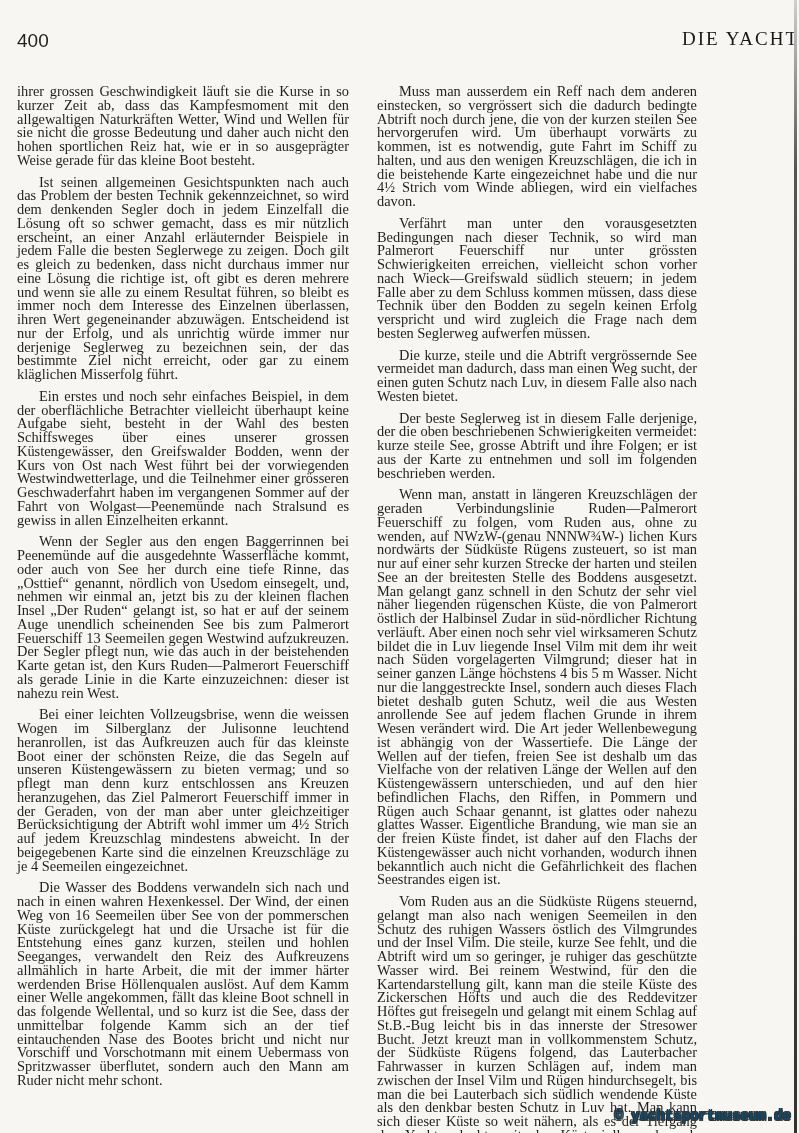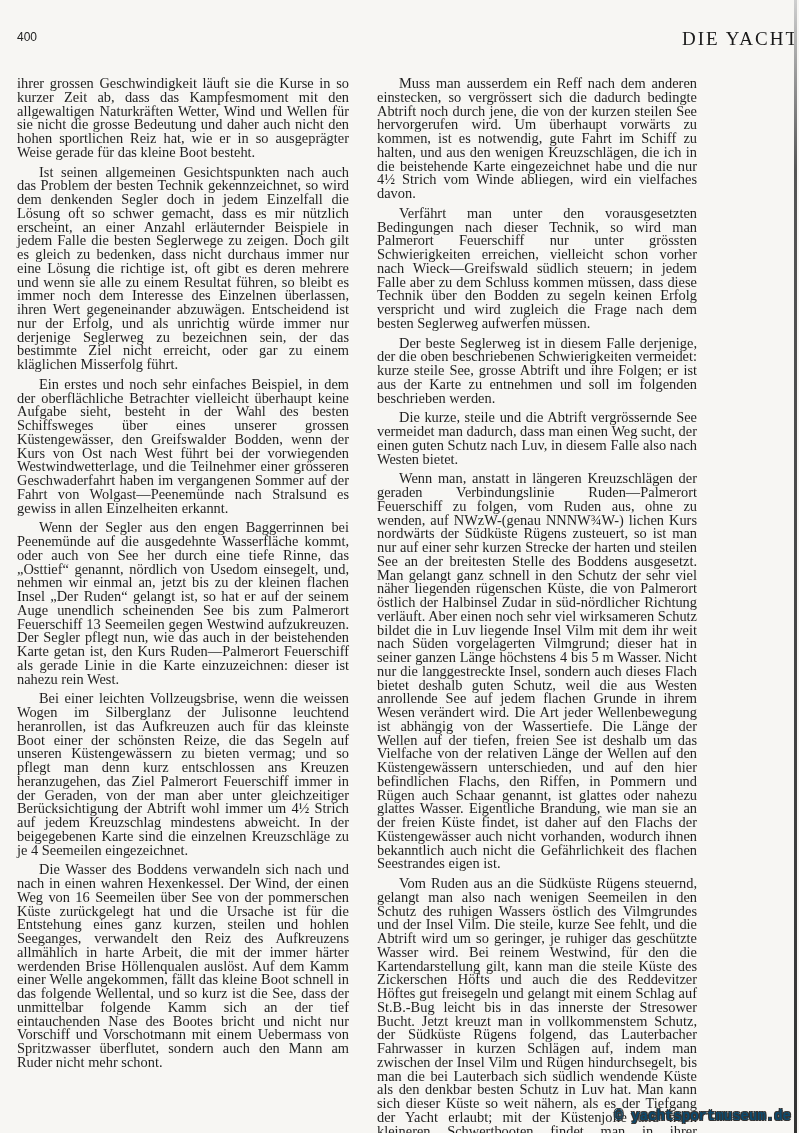--- a/index.html
+++ b/index.html
@@ -13,7 +13,7 @@
   .page-number {
     position: absolute; left: 17px; top: 30px;
     font-family: "Liberation Sans", "DejaVu Sans", sans-serif;
-    font-size: 12px; color: #222;
+    font-size: 19px; color: #222;
   }
   .running-title {
     position: absolute; left: 0; right: 0; top: 28px;

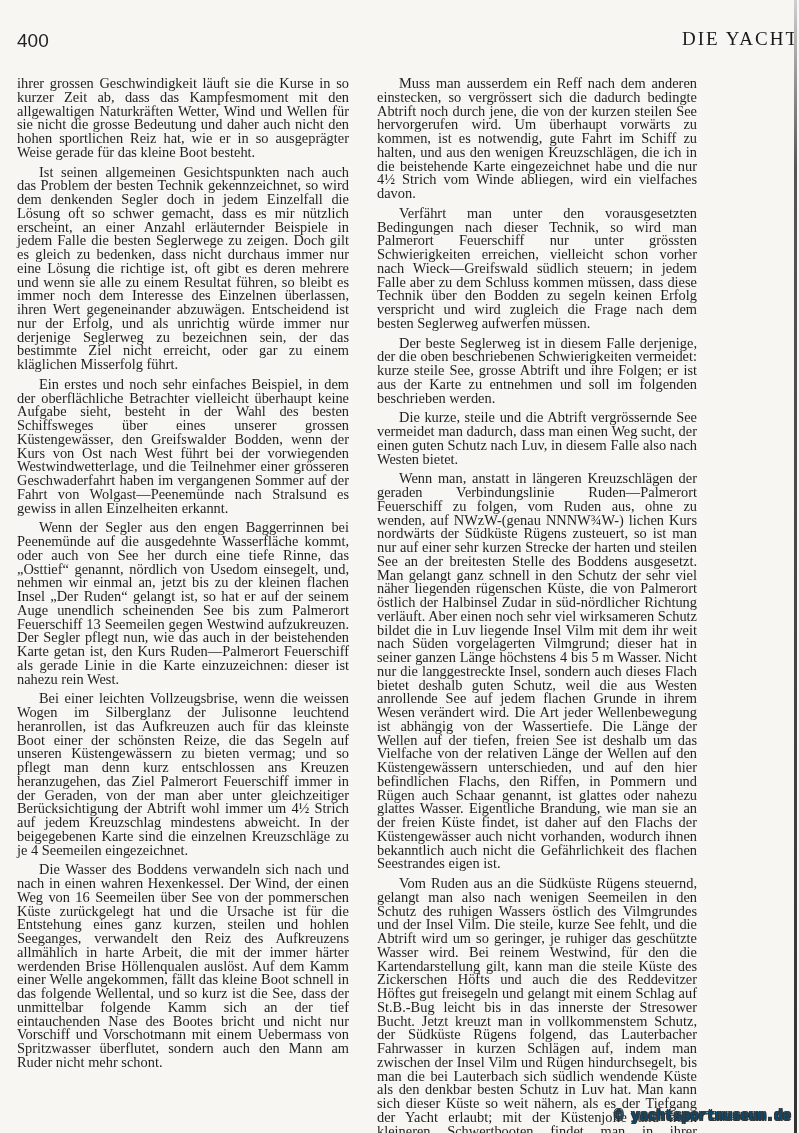--- a/index.html
+++ b/index.html
@@ -33,7 +33,7 @@
   }
   .col-left { left: 17px; width: 332px; }
   .col-right { left: 377px; width: 320px; }
-  .column p { margin: 0 0 6px 0; text-indent: 22px; }
+  .column p { margin: 8px 0 6px 0; text-indent: 22px; }
   .column p.cont { text-indent: 0; }
   .watermark {
     position: absolute; right: 8px; top: 1108px;

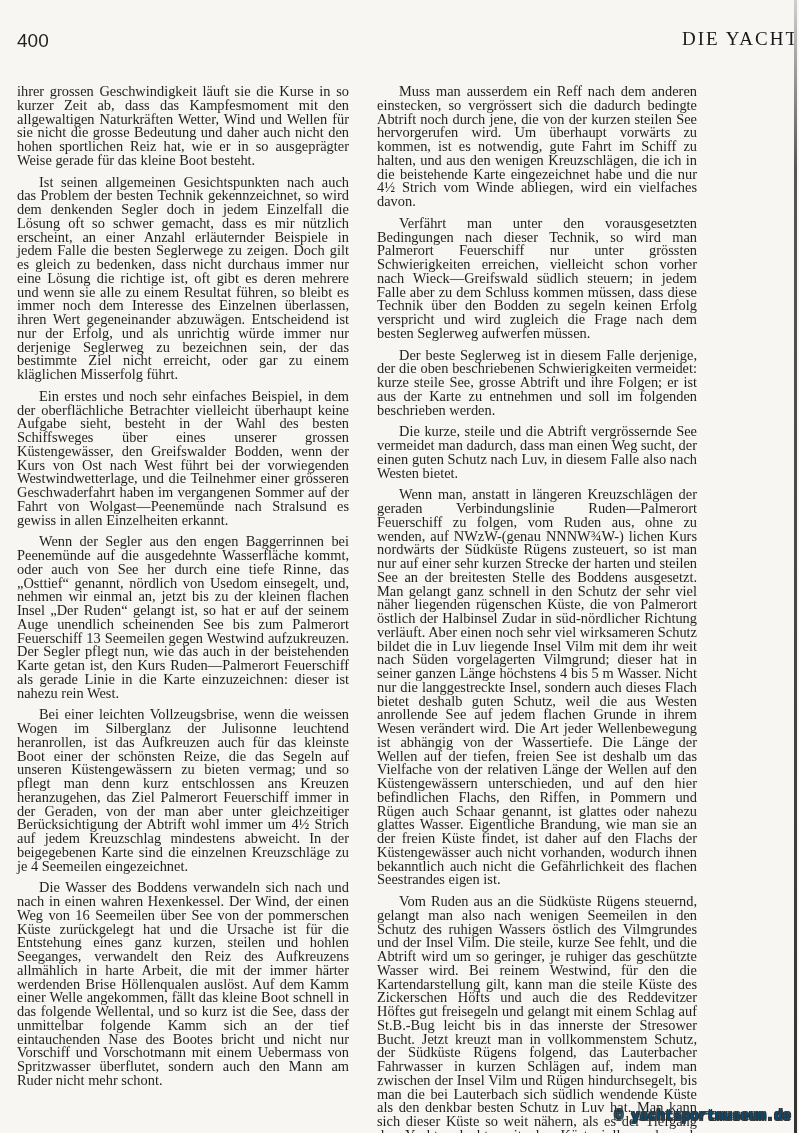--- a/index.html
+++ b/index.html
@@ -62,8 +62,8 @@
   <div class="column col-right">
     <p>Muss man ausserdem ein Reff nach dem anderen einstecken, so vergrössert sich die dadurch bedingte Abtrift noch durch jene, die von der kurzen steilen See hervorgerufen wird. Um überhaupt vorwärts zu kommen, ist es notwendig, gute Fahrt im Schiff zu halten, und aus den wenigen Kreuzschlägen, die ich in die beistehende Karte eingezeichnet habe und die nur 4½ Strich vom Winde abliegen, wird ein vielfaches davon.</p>
     <p>Verfährt man unter den vorausgesetzten Bedingungen nach dieser Technik, so wird man Palmerort Feuerschiff nur unter grössten Schwierigkeiten erreichen, vielleicht schon vorher nach Wieck—Greifswald südlich steuern; in jedem Falle aber zu dem Schluss kommen müssen, dass diese Technik über den Bodden zu segeln keinen Erfolg verspricht und wird zugleich die Frage nach dem besten Seglerweg aufwerfen müssen.</p>
+    <p>Die kurze, steile und die Abtrift vergrössernde See vermeidet man dadurch, dass man einen Weg sucht, der einen guten Schutz nach Luv, in diesem Falle also nach Westen bietet.</p>
     <p>Der beste Seglerweg ist in diesem Falle derjenige, der die oben beschriebenen Schwierigkeiten vermeidet: kurze steile See, grosse Abtrift und ihre Folgen; er ist aus der Karte zu entnehmen und soll im folgenden beschrieben werden.</p>
-    <p>Die kurze, steile und die Abtrift vergrössernde See vermeidet man dadurch, dass man einen Weg sucht, der einen guten Schutz nach Luv, in diesem Falle also nach Westen bietet.</p>
     <p>Wenn man, anstatt in längeren Kreuzschlägen der geraden Verbindungslinie Ruden—Palmerort Feuerschiff zu folgen, vom Ruden aus, ohne zu wenden, auf NWzW-(genau NNNW¾W-) lichen Kurs nordwärts der Südküste Rügens zusteuert, so ist man nur auf einer sehr kurzen Strecke der harten und steilen See an der breitesten Stelle des Boddens ausgesetzt. Man gelangt ganz schnell in den Schutz der sehr viel näher liegenden rügenschen Küste, die von Palmerort östlich der Halbinsel Zudar in süd-nördlicher Richtung verläuft. Aber einen noch sehr viel wirksameren Schutz bildet die in Luv liegende Insel Vilm mit dem ihr weit nach Süden vorgelagerten Vilmgrund; dieser hat in seiner ganzen Länge höchstens 4 bis 5 m Wasser. Nicht nur die langgestreckte Insel, sondern auch dieses Flach bietet deshalb guten Schutz, weil die aus Westen anrollende See auf jedem flachen Grunde in ihrem Wesen verändert wird. Die Art jeder Wellenbewegung ist abhängig von der Wassertiefe. Die Länge der Wellen auf der tiefen, freien See ist deshalb um das Vielfache von der relativen Länge der Wellen auf den Küstengewässern unterschieden, und auf den hier befindlichen Flachs, den Riffen, in Pommern und Rügen auch Schaar genannt, ist glattes oder nahezu glattes Wasser. Eigentliche Brandung, wie man sie an der freien Küste findet, ist daher auf den Flachs der Küstengewässer auch nicht vorhanden, wodurch ihnen bekanntlich auch nicht die Gefährlichkeit des flachen Seestrandes eigen ist.</p>
     <p>Vom Ruden aus an die Südküste Rügens steuernd, gelangt man also nach wenigen Seemeilen in den Schutz des ruhigen Wassers östlich des Vilmgrundes und der Insel Vilm. Die steile, kurze See fehlt, und die Abtrift wird um so geringer, je ruhiger das geschützte Wasser wird. Bei reinem Westwind, für den die Kartendarstellung gilt, kann man die steile Küste des Zickerschen Höfts und auch die des Reddevitzer Höftes gut freisegeln und gelangt mit einem Schlag auf St.B.-Bug leicht bis in das innerste der Stresower Bucht. Jetzt kreuzt man in vollkommenstem Schutz, der Südküste Rügens folgend, das Lauterbacher Fahrwasser in kurzen Schlägen auf, indem man zwischen der Insel Vilm und Rügen hindurchsegelt, bis man die bei Lauterbach sich südlich wendende Küste als den denkbar besten Schutz in Luv hat. Man kann sich dieser Küste so weit nähern, als es der Tiefgang der Yacht erlaubt; mit der Küstenjolle und noch kleineren Schwertbooten findet man in ihrer unmittelbarsten Nähe genügend tiefes Wasser. Um Palmerort Feuerschiff zu erreichen, hat man durch das Aufkreuzen in dem ruhigen Wasser an Rügens Südküste schon soviel an Höhe gewonnen,</p>
   </div>

